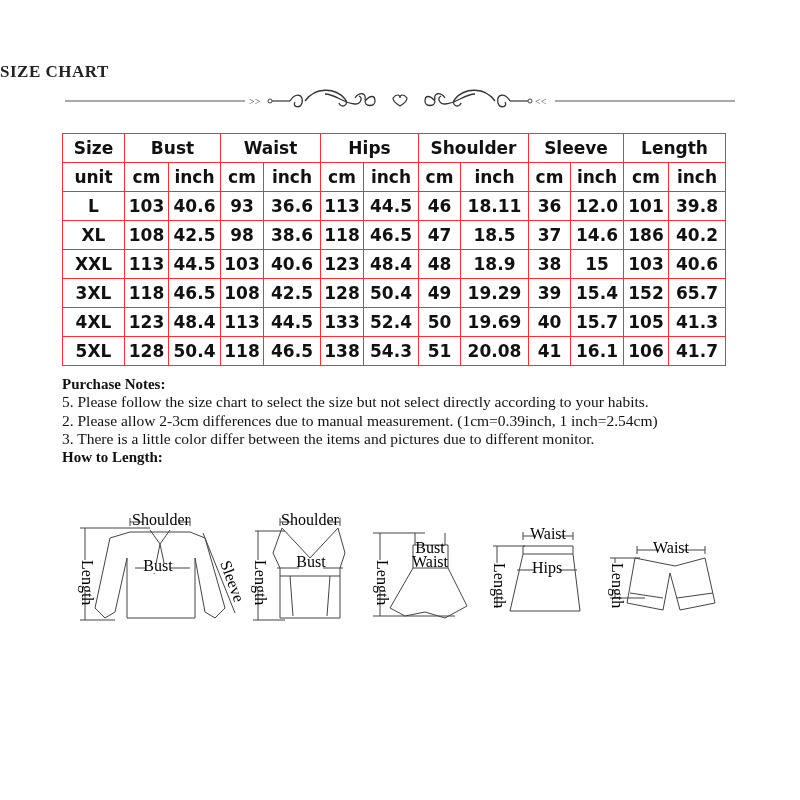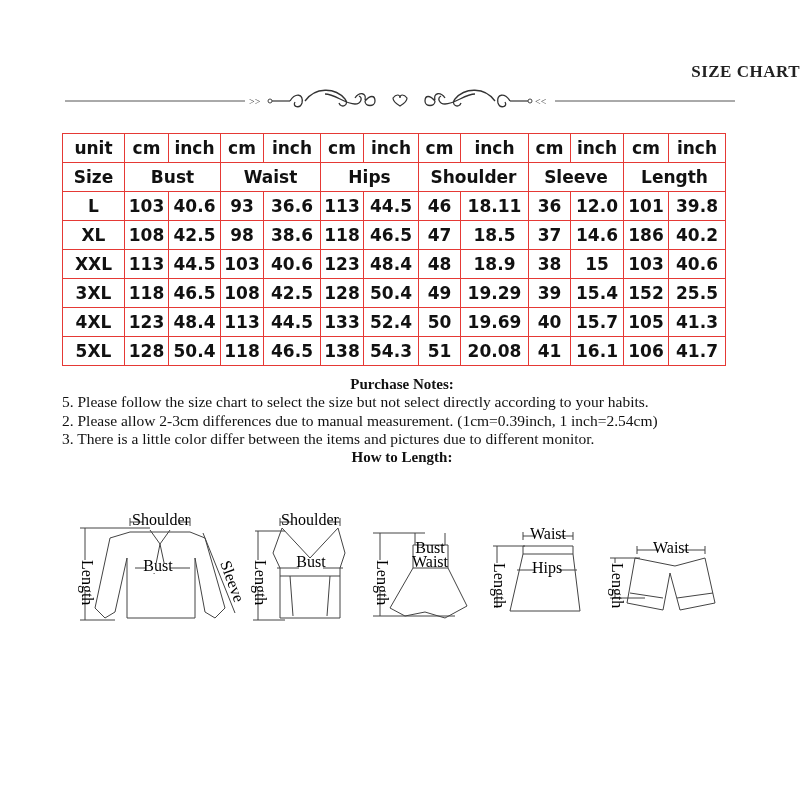--- a/index.html
+++ b/index.html
@@ -4,7 +4,7 @@
 <style>
   html, body { margin:0; padding:0; background:#ffffff; }
   body { width:800px; height:800px; position:relative; overflow:hidden; font-family:"Liberation Serif", serif; color:#111; }
-  .title { position:absolute; top:62px; left:0; width:800px; text-align:right; font-family:"Liberation Serif", serif; font-weight:bold; font-size:17px; letter-spacing:0.5px; color:#222; }
+  .title { position:absolute; top:62px; left:0; width:800px; text-align:left; font-family:"Liberation Serif", serif; font-weight:bold; font-size:17px; letter-spacing:0.5px; color:#222; }
   .divider { position:absolute; top:88px; left:65px; width:670px; height:26px; }
   table.chart { position:absolute; top:133px; left:62px; border-collapse:collapse; font-family:"DejaVu Sans", sans-serif; font-weight:bold; font-size:17px; color:#111; }
   table.chart td { border:1px solid #e53935; text-align:center; padding:0; height:28px; line-height:28px; white-space:nowrap; }

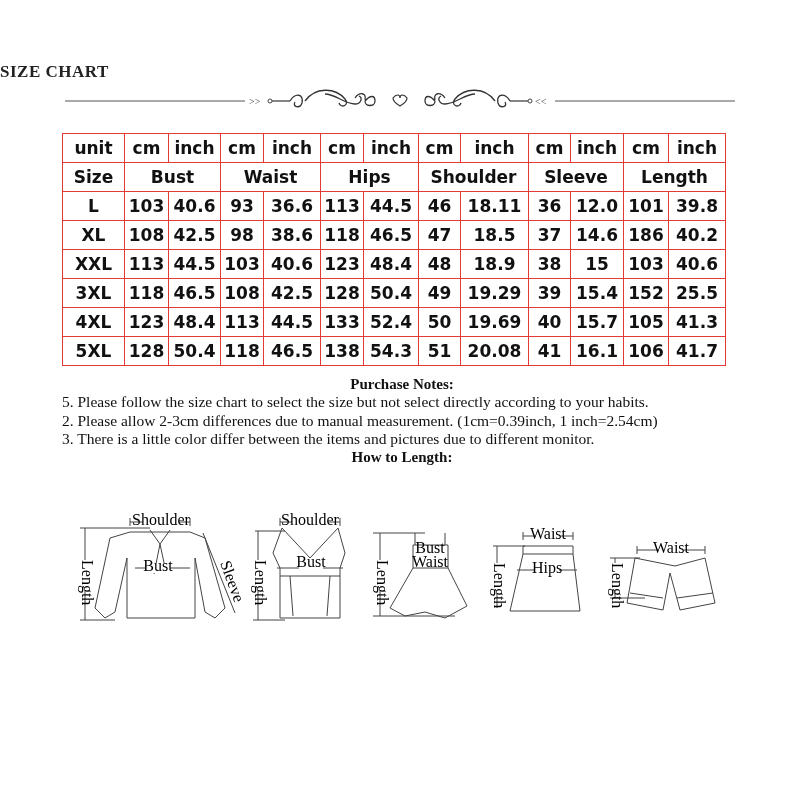--- a/index.html
+++ b/index.html
@@ -50,21 +50,6 @@
   </colgroup>
   <tbody>
       <tr>
-    <td>unit</td>
-    <td>cm</td>
-    <td>inch</td>
-    <td>cm</td>
-    <td>inch</td>
-    <td>cm</td>
-    <td>inch</td>
-    <td>cm</td>
-    <td>inch</td>
-    <td>cm</td>
-    <td>inch</td>
-    <td>cm</td>
-    <td>inch</td>
-  </tr>
-  <tr>
     <td>Size</td>
     <td colspan="2">Bust</td>
     <td colspan="2">Waist</td>
@@ -72,6 +57,21 @@
     <td colspan="2">Shoulder</td>
     <td colspan="2">Sleeve</td>
     <td colspan="2">Length</td>
+  </tr>
+  <tr>
+    <td>unit</td>
+    <td>cm</td>
+    <td>inch</td>
+    <td>cm</td>
+    <td>inch</td>
+    <td>cm</td>
+    <td>inch</td>
+    <td>cm</td>
+    <td>inch</td>
+    <td>cm</td>
+    <td>inch</td>
+    <td>cm</td>
+    <td>inch</td>
   </tr>
   <tr>
     <td>L</td>

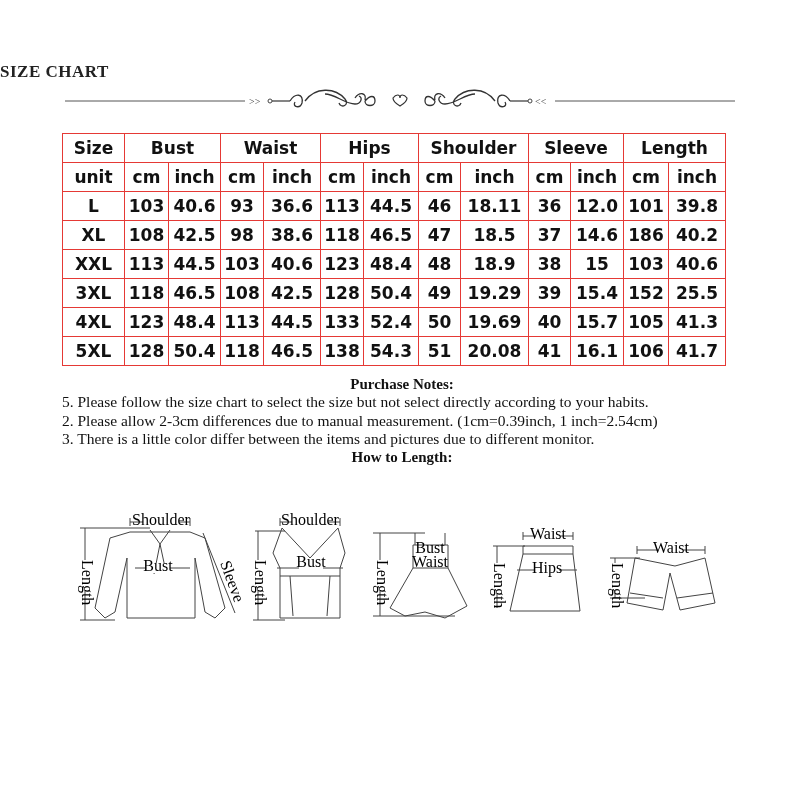--- a/index.html
+++ b/index.html
@@ -131,7 +131,7 @@
     <td>39</td>
     <td>15.4</td>
     <td>152</td>
-    <td>25.5</td>
+    <td>65.7</td>
   </tr>
   <tr>
     <td>4XL</td>

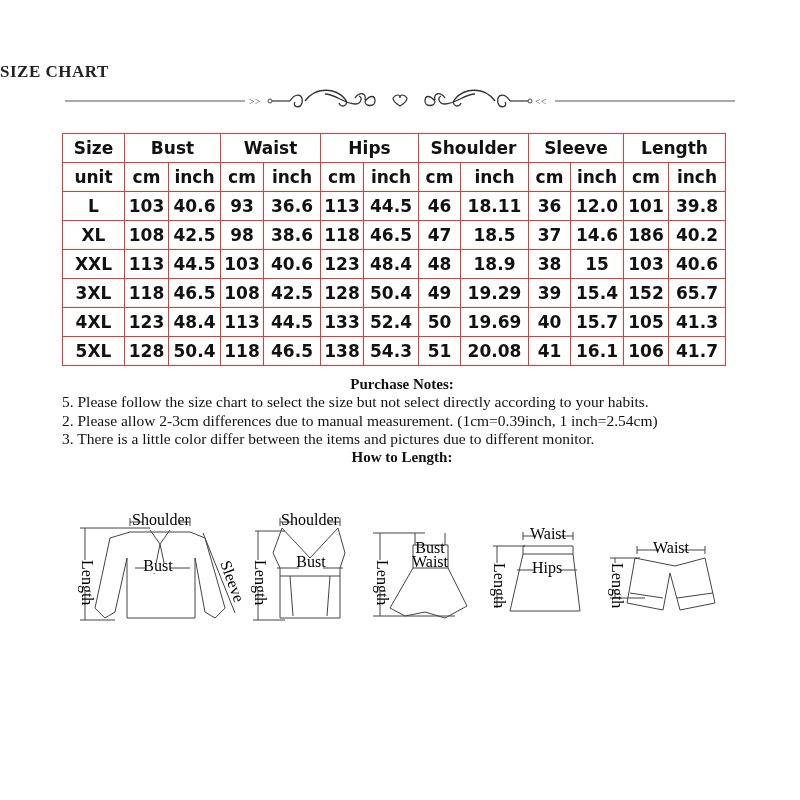--- a/index.html
+++ b/index.html
@@ -9,7 +9,7 @@
   table.chart { position:absolute; top:133px; left:62px; border-collapse:collapse; font-family:"DejaVu Sans", sans-serif; font-weight:bold; font-size:17px; color:#111; }
   table.chart td { border:1px solid #e53935; text-align:center; padding:0; height:28px; line-height:28px; white-space:nowrap; }
   .notes { position:absolute; top:375px; left:62px; width:680px; font-family:"Liberation Serif", serif; font-size:15.5px; line-height:18.3px; color:#111; }
-  .notes .h { text-align:center; font-weight:bold; font-size:15px; }
+  .notes .h { font-weight:bold; font-size:15px; }
   .notes b { font-weight:normal; }
   .illus { position:absolute; top:508px; left:55px; width:690px; height:130px; }
 </style>

